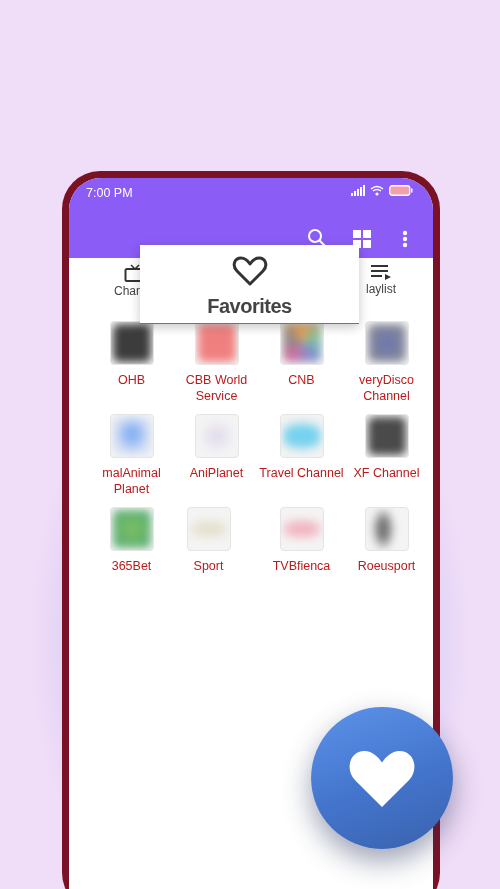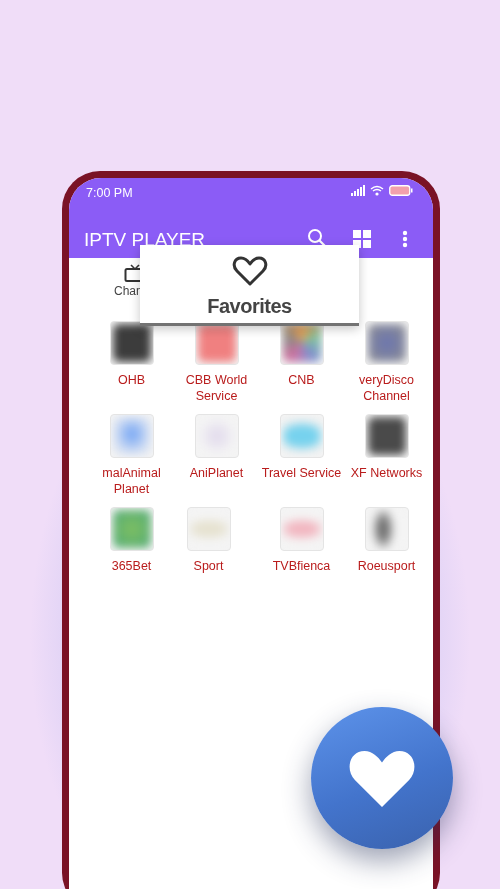--- a/index.html
+++ b/index.html
@@ -81,7 +81,6 @@
           <rect x="22" y="3.5" width="1.5" height="4" fill="#fff"></rect>
         </svg>
       </div>
-      <span class="app-title">IPTV PLAYER</span>
       <svg class="tb-icon" style="left:238px;" width="20" height="20" viewBox="0 0 20 20">
         <circle cx="8" cy="8" r="6" stroke="#fff" stroke-width="2" fill="none"></circle>
         <line x1="12.5" y1="12.5" x2="18" y2="18" stroke="#fff" stroke-width="2.2"></line>

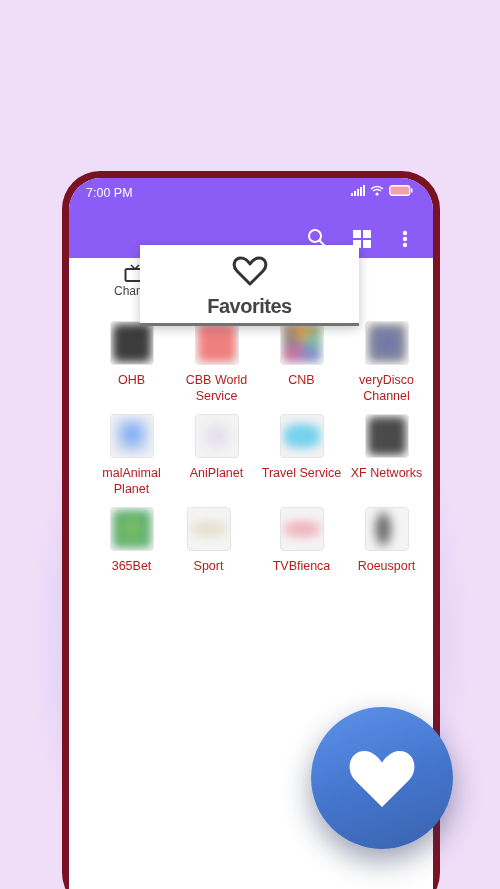--- a/index.html
+++ b/index.html
@@ -108,6 +108,15 @@
         </svg>
         <span>Channe</span>
       </div>
+      <div class="tab" style="left:282px; width:60px;">
+        <svg class="ico" width="20" height="16" viewBox="0 0 20 16">
+          <rect x="0" y="1" width="17" height="2" fill="#333"></rect>
+          <rect x="0" y="6" width="17" height="2" fill="#333"></rect>
+          <rect x="0" y="11" width="11" height="2" fill="#333"></rect>
+          <path d="M14 10 L20 13 L14 16 Z" fill="#333"></path>
+        </svg>
+        <span>laylist</span>
+      </div>
     </div>
 
     <div class="grid">

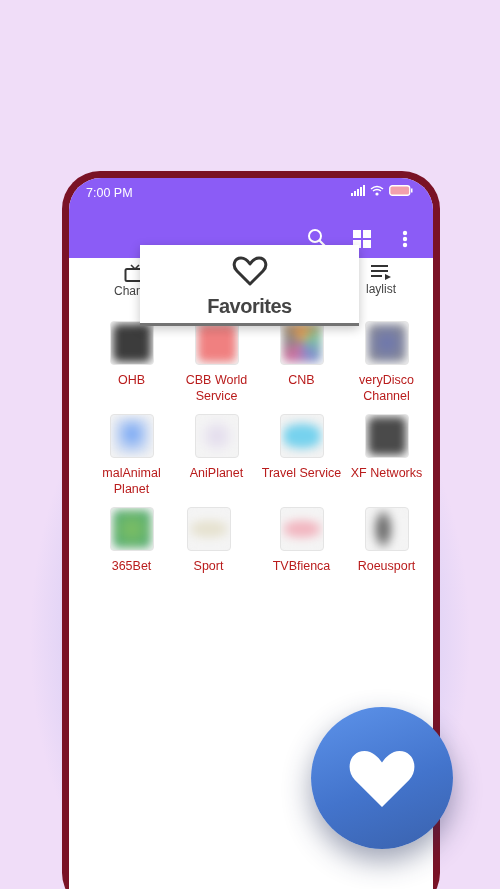--- a/index.html
+++ b/index.html
@@ -43,7 +43,7 @@
   .fav-card {
     position:absolute; left:140px; top:245px; width:219px; height:78px;
     background:#fff; box-shadow:0 3px 10px rgba(0,0,0,0.22);
-    border-bottom:3px solid #737373; text-align:center;
+    border-bottom:1px solid #737373; text-align:center;
   }
   .fav-card .label { display:block; font-weight:700; font-size:20px; color:#444; margin-top:4px; letter-spacing:-0.5px; }
   .fab {

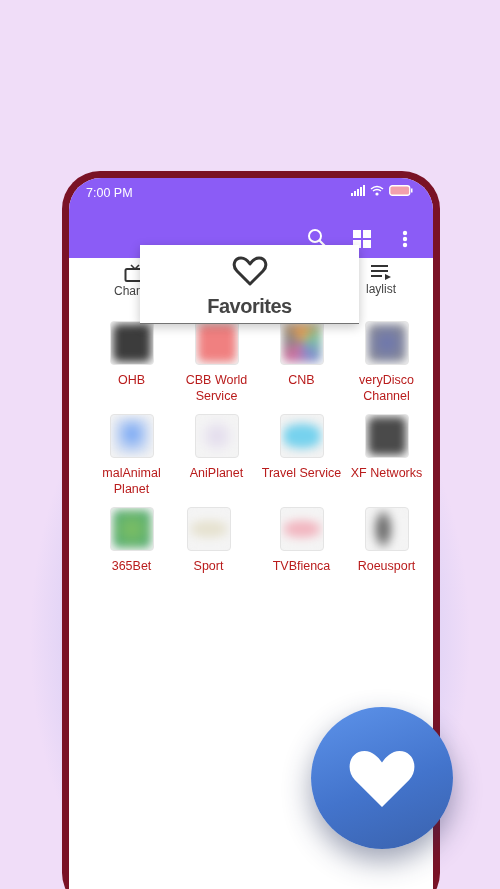--- a/index.html
+++ b/index.html
@@ -161,7 +161,7 @@
         <div class="thumb">
             <div class="blob" style="background:radial-gradient(ellipse 70% 40%, #76d2ee 60%, #f0f0f0 100%);"></div>
           </div>
-        <div class="ch-label">Travel Service</div>
+        <div class="ch-label">Travel Channel</div>
       </div>
       <div class="ch" style="left:255px; top:93px;">
         <div class="thumb">

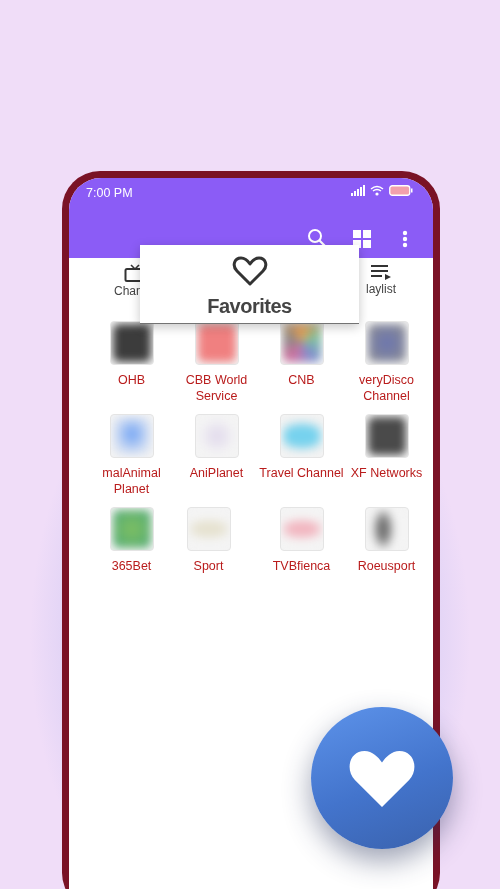--- a/index.html
+++ b/index.html
@@ -167,7 +167,7 @@
         <div class="thumb">
             <div class="blob" style="background:#4a4a4a;"></div>
           </div>
-        <div class="ch-label">XF Networks</div>
+        <div class="ch-label">XF Channel</div>
       </div>
 
       <div class="ch" style="left:0; top:186px;">

